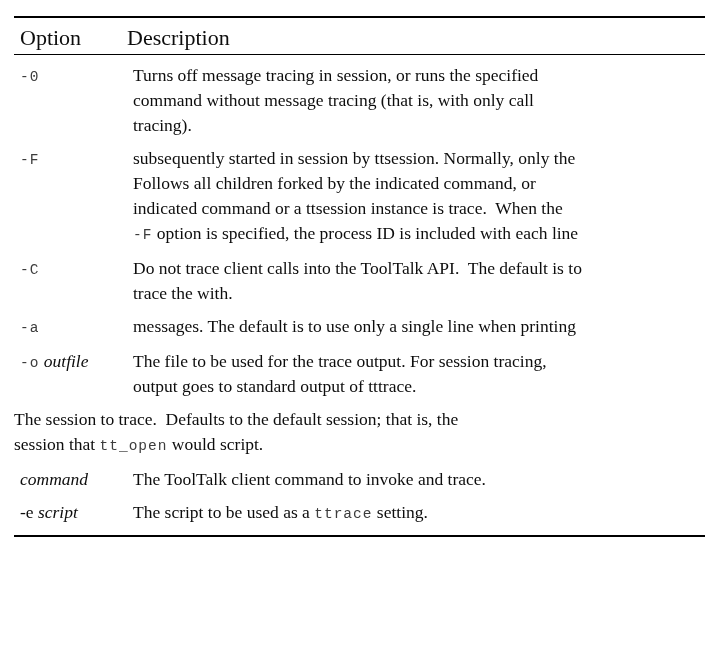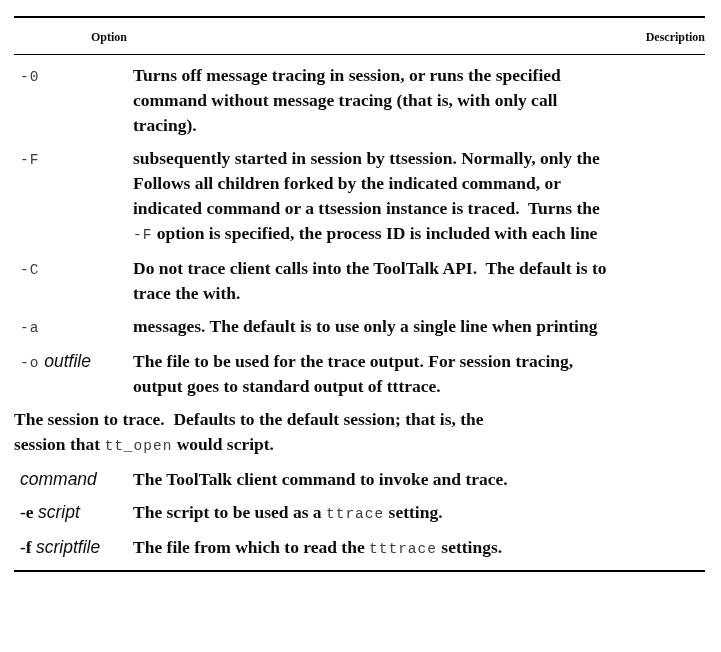--- a/index.html
+++ b/index.html
@@ -32,10 +32,9 @@
   .header-row {
     display: flex;
     padding: 9px 0 6px 6px;
-    font-weight: bold;
-    font-size: 12px;
+    font-weight: normal;
+    font-size: 22px;
     line-height: 21px;
-    text-align: right;
   }
   .header-option {
     width: 107px;

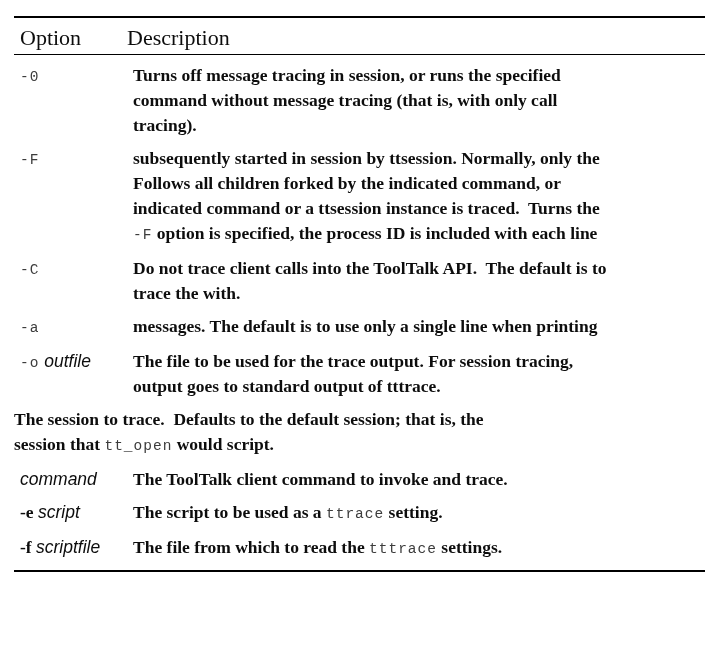--- a/index.html
+++ b/index.html
@@ -68,7 +68,6 @@
   }
   .t-roman {
     font-family: "Liberation Serif", serif;
-    font-weight: bold;
   }
   .t-italic {
     font-family: Liberation Sans, sans-serif;

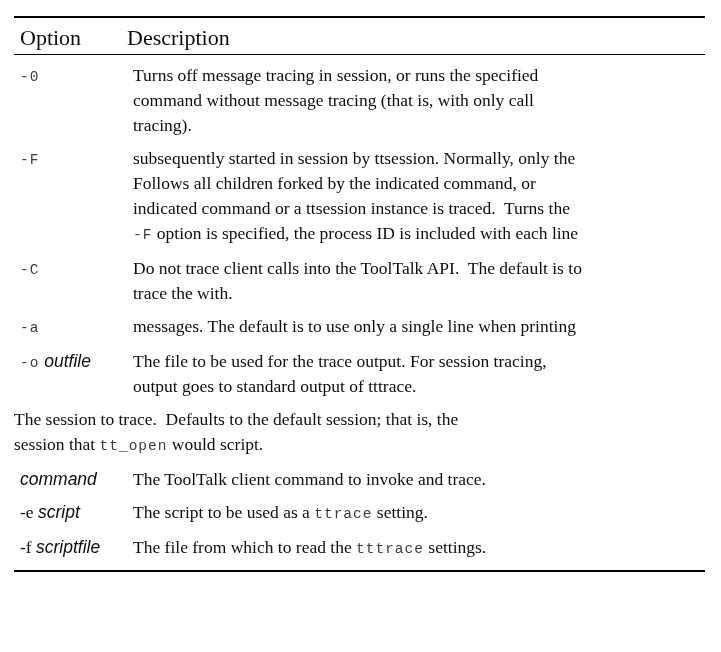--- a/index.html
+++ b/index.html
@@ -104,7 +104,7 @@
         <div class="desc-cell">
           <div class="line"><span class="t-roman">subsequently started in session by ttsession. Normally, only the</span></div>
           <div class="line"><span class="t-roman">Follows all children forked by the indicated command, or</span></div>
-          <div class="line"><span class="t-roman">indicated command or a ttsession instance is traced.  Turns the</span></div>
+          <div class="line"><span class="t-roman">indicated command or a ttsession instance is trace.  When the</span></div>
           <div class="line"><span class="t-code">-F</span><span class="t-roman"> option is specified, the process ID is included with each line</span></div>
         </div>
       </div>

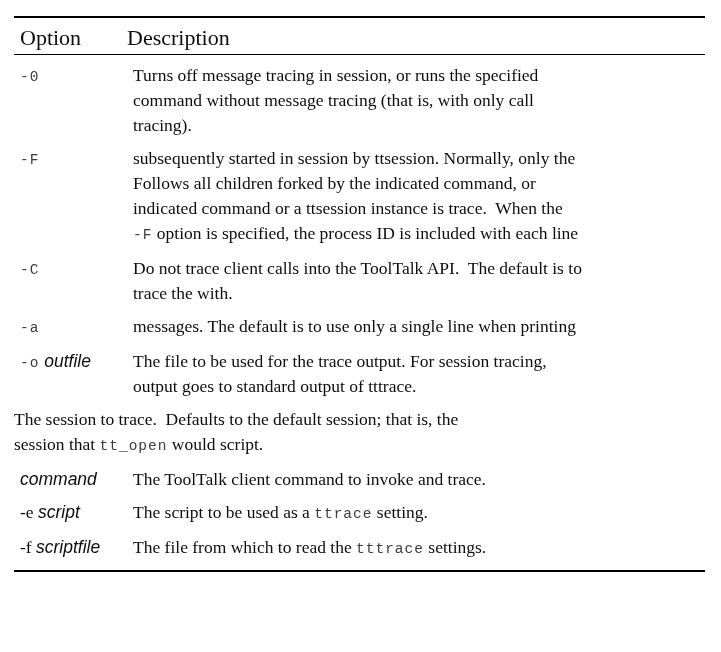--- a/index.html
+++ b/index.html
@@ -70,7 +70,7 @@
     font-family: "Liberation Serif", serif;
   }
   .t-italic {
-    font-family: Liberation Sans, sans-serif;
+    font-family: Liberation Serif, serif;
     font-style: italic;
   }
   .t-code {

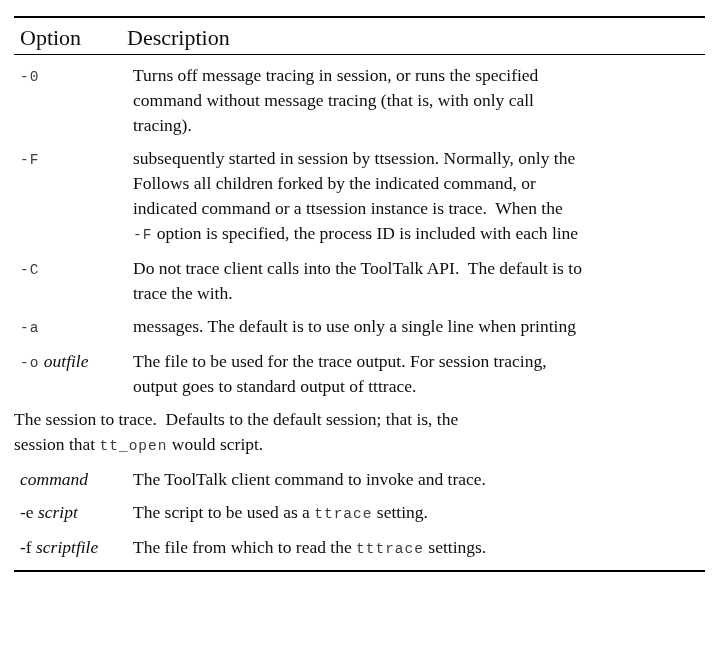--- a/index.html
+++ b/index.html
@@ -146,12 +146,6 @@
           <div class="line"><span class="t-roman">The script to be used as a </span><span class="t-code">ttrace</span><span class="t-roman"> setting.</span></div>
         </div>
       </div>
-      <div class="row">
-        <div class="opt-cell"><span class="t-roman">-f </span><span class="t-italic">scriptfile</span></div>
-        <div class="desc-cell">
-          <div class="line"><span class="t-roman">The file from which to read the </span><span class="t-code">tttrace</span><span class="t-roman"> settings.</span></div>
-        </div>
-      </div>
     </div>
   <div class="rule-thick"></div>
 </div>

